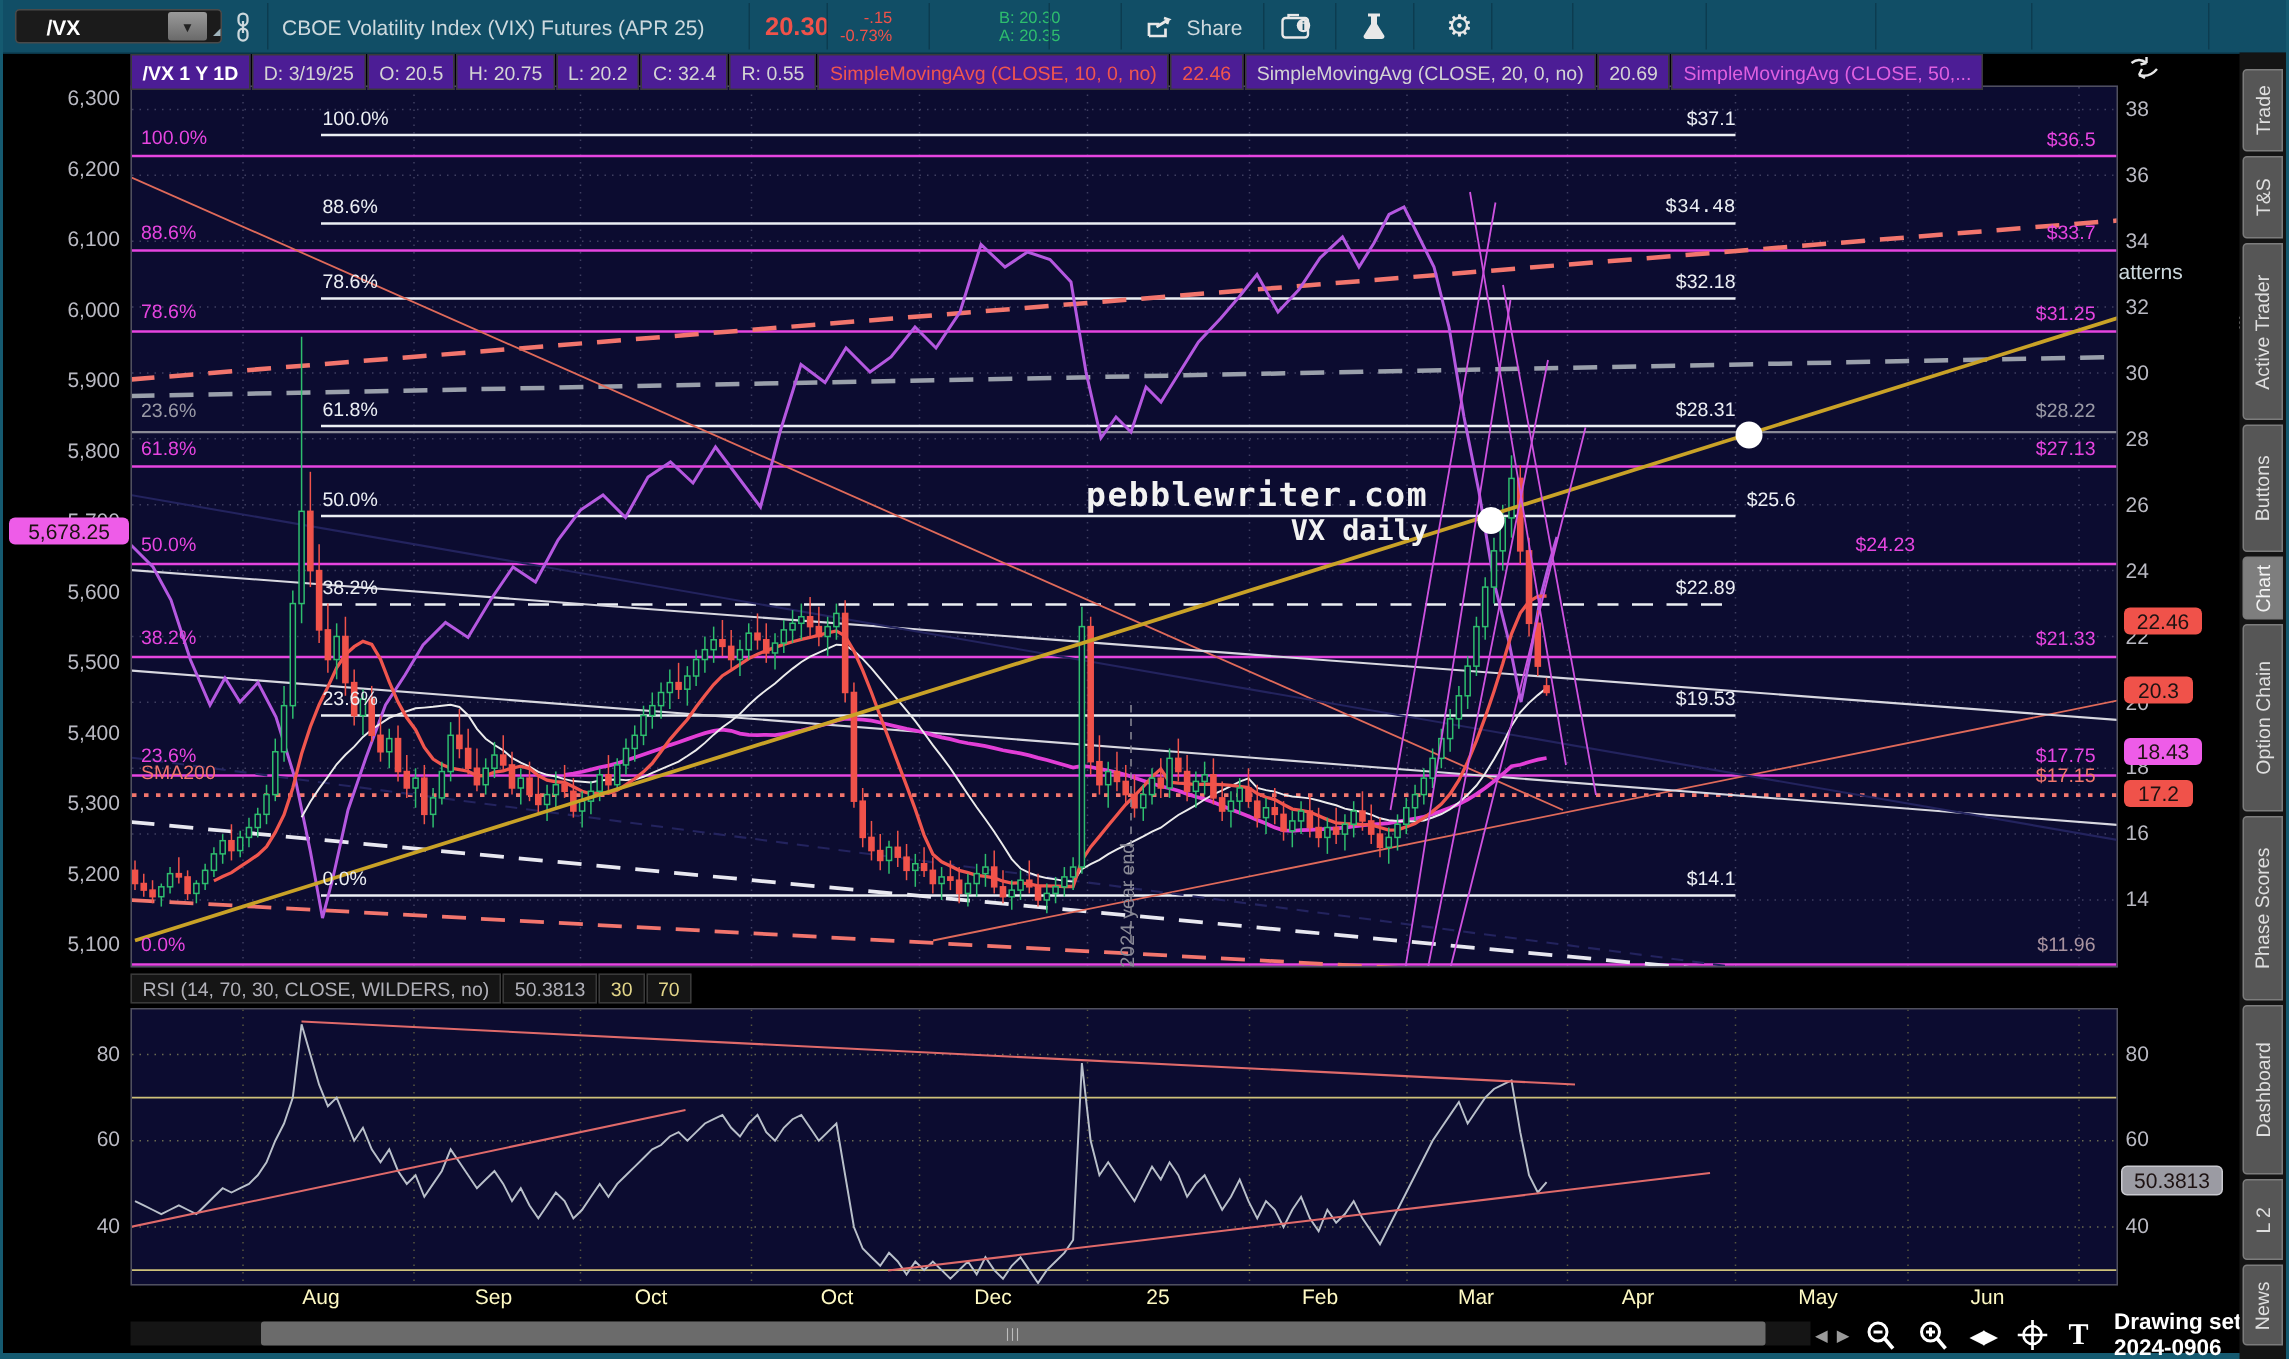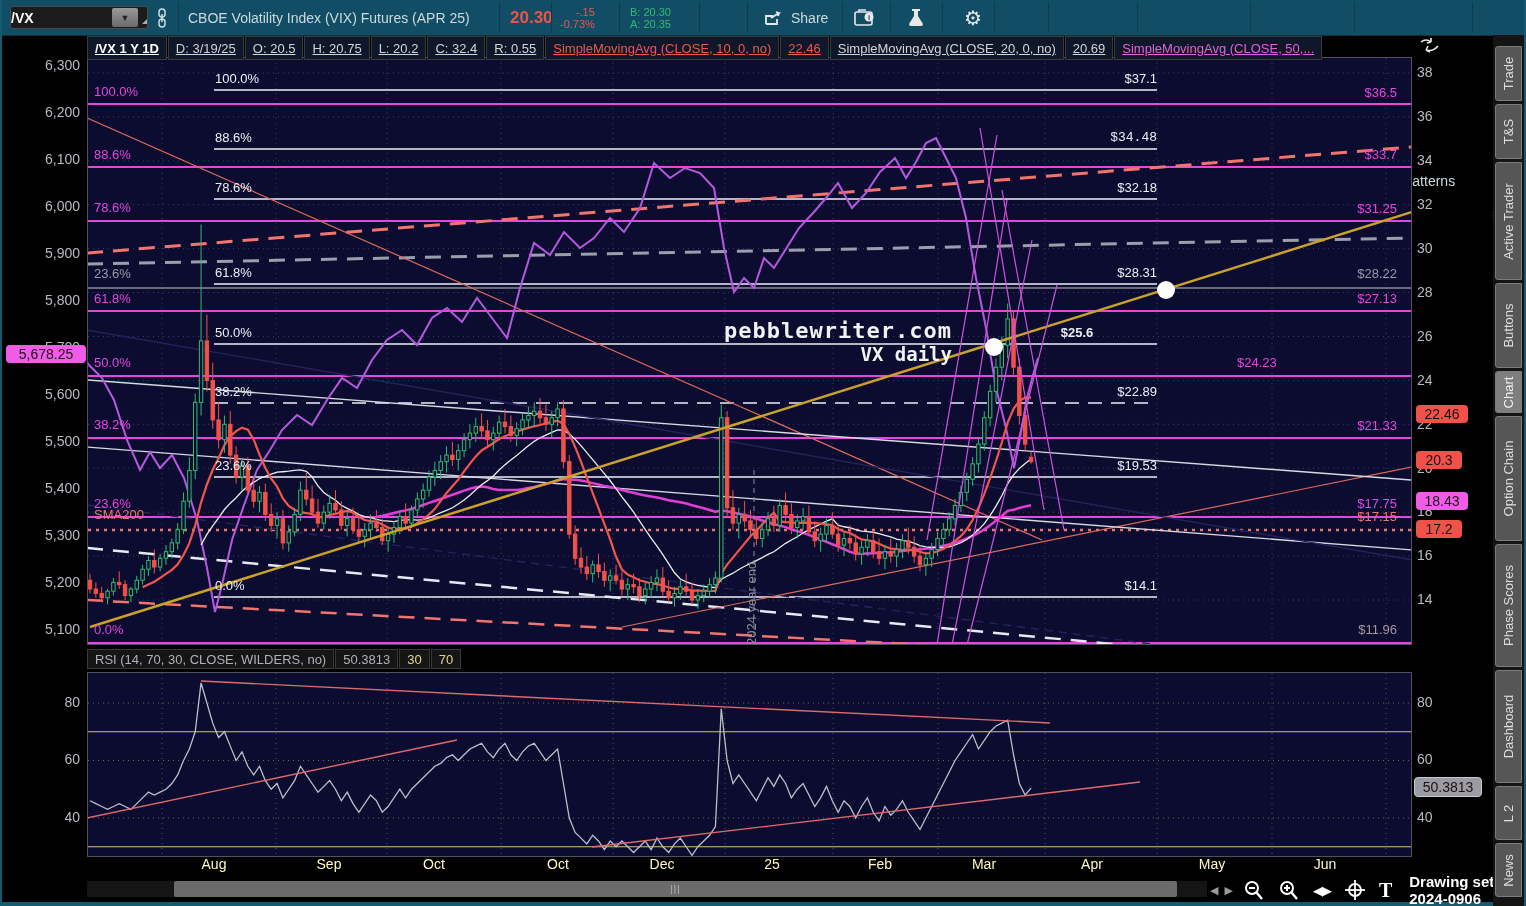--- a/index.html
+++ b/index.html
@@ -11,7 +11,7 @@
   .tb{position:absolute;top:0;height:35px;display:flex;align-items:center;color:#cdd9de;font-size:14px;white-space:nowrap;}
   .sep{position:absolute;top:2px;height:31px;width:1px;background:#0c3c50;}
   .symbox{left:8px;top:6px;position:absolute;width:138px;height:23px;background:#1b1b1b;border:1px solid #4a4a4a;
-          border-radius:3px;display:flex;align-items:center;color:#fff;font-weight:bold;font-size:14px;padding-left:0;box-sizing:border-box;}
+          border-radius:3px;display:flex;align-items:center;color:#fff;font-weight:bold;font-size:14px;padding-left:20px;box-sizing:border-box;}
   .symbox .chev{margin-left:auto;width:26px;height:19px;background:linear-gradient(#9a9a9a,#6a6a6a);border-radius:2px;
           margin-right:1px;display:flex;align-items:center;justify-content:center;color:#222;font-size:9px;}
   .dd{position:relative;padding-right:8px;}

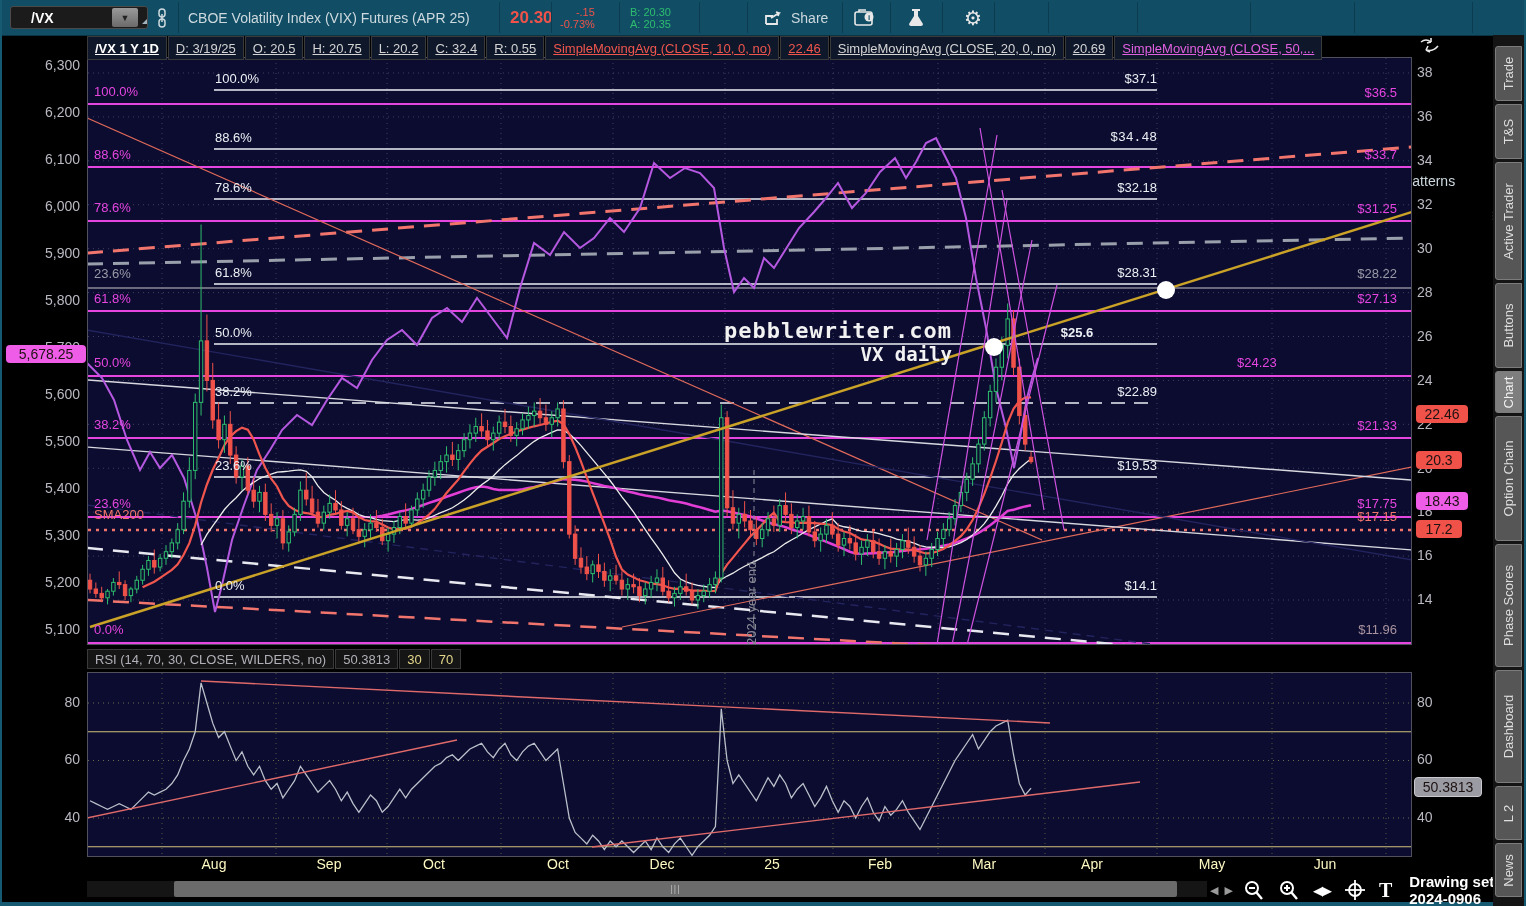--- a/index.html
+++ b/index.html
@@ -19,7 +19,7 @@
   .icon{display:inline-flex;align-items:center;justify-content:center;}
   .price{color:#f0524a;font-weight:bold;font-size:17px;}
   .chg{color:#f0524a;font-size:11px;line-height:12px;text-align:right;}
-  .ba{color:#2ebd6e;font-size:11px;line-height:12px;}
+  .ba{color:#2ebd6e;font-size:11px;line-height:12px;margin-left:36px;}
   
   .hdr{position:absolute;left:85px;top:36px;display:flex;height:20px;z-index:6;}
   .hdr .box{background:#0f172a;border:1px solid #3a3a3a;color:#d4d4d4;font-size:13px;padding:11px 7px;margin-right:1px;

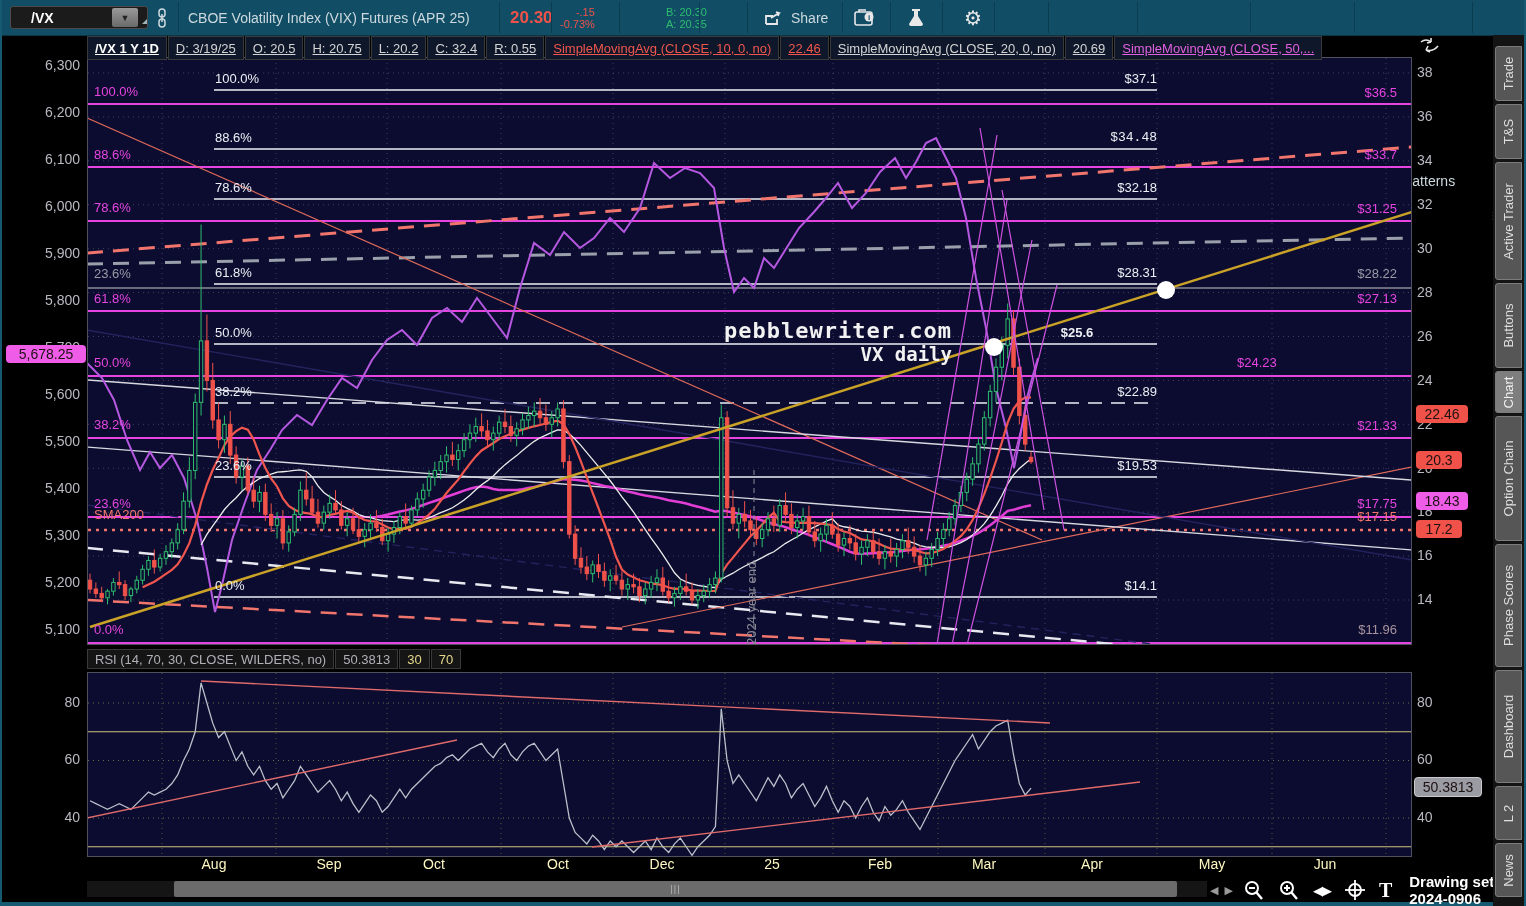--- a/index.html
+++ b/index.html
@@ -22,8 +22,8 @@
   .ba{color:#2ebd6e;font-size:11px;line-height:12px;margin-left:36px;}
   
   .hdr{position:absolute;left:85px;top:36px;display:flex;height:20px;z-index:6;}
-  .hdr .box{background:#0f172a;border:1px solid #3a3a3a;color:#d4d4d4;font-size:13px;padding:11px 7px;margin-right:1px;
-            display:flex;align-items:center;white-space:nowrap;text-decoration:underline;}
+  .hdr .box{background:#4c1d95;border:1px solid #3a3a3a;color:#d4d4d4;font-size:13px;padding:11px 7px;margin-right:1px;
+            display:flex;align-items:center;white-space:nowrap;}
   .hdr .sym{color:#fff;font-weight:bold;}
   .red{color:#f0564e!important;} .mag{color:#e060e0!important;} .yel{color:#e3d68a!important;}
   .rsihdr{position:absolute;left:85px;top:649px;display:flex;height:20px;z-index:6;}

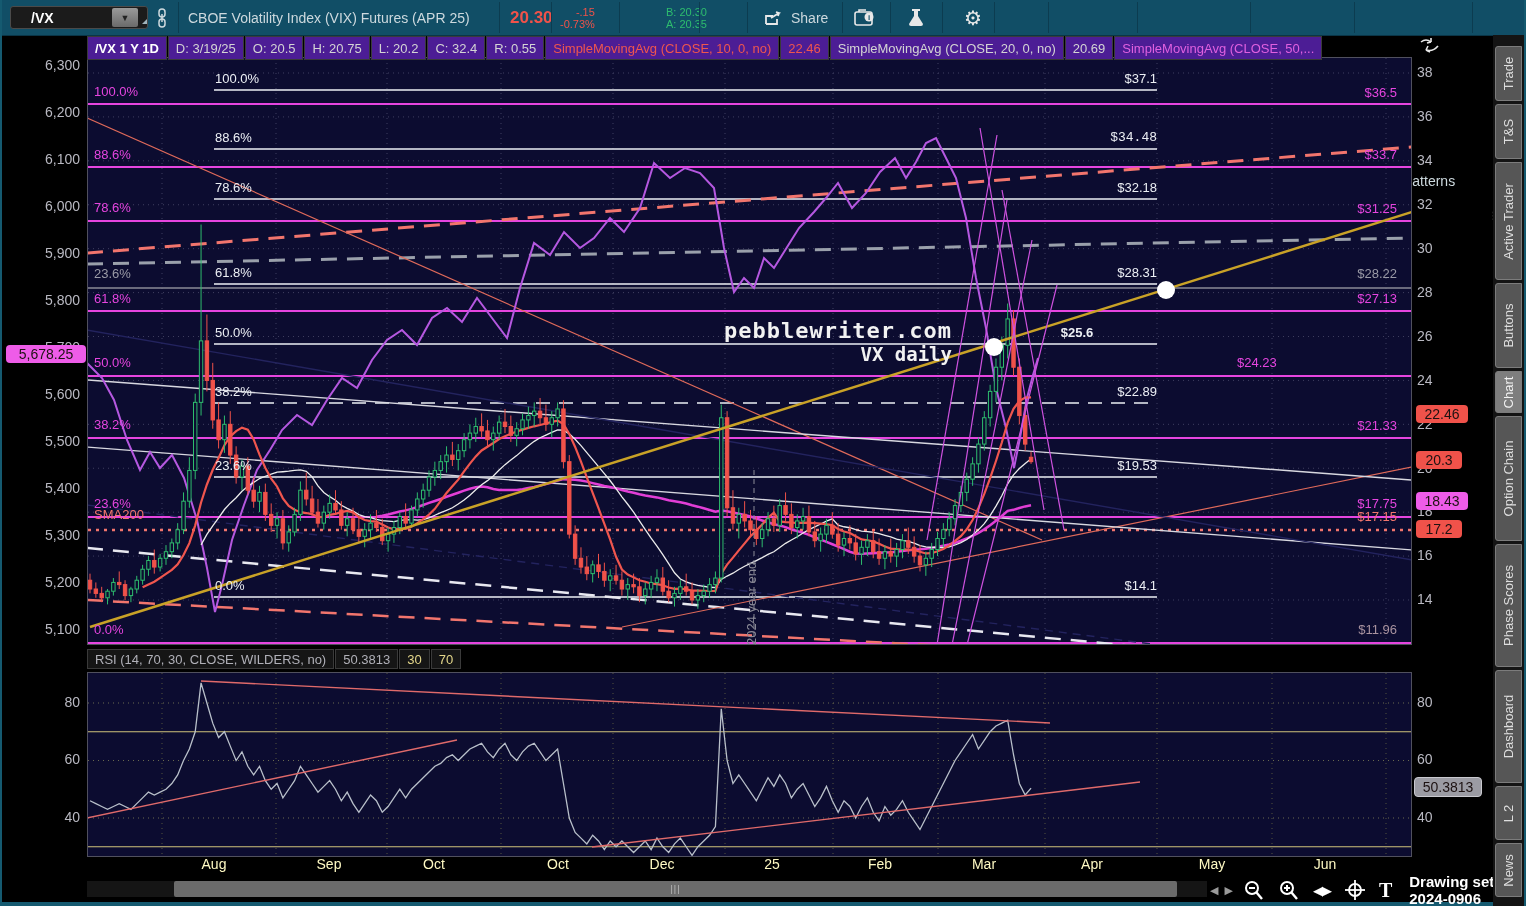--- a/index.html
+++ b/index.html
@@ -664,7 +664,7 @@
       <div class="lab w" style="top: 130px; left: 995px; width: 160px; text-align: right; font-family: Liberation Mono, monospace;">$34.48</div>
       <div class="lab w" style="top: 180px; left: 995px; width: 160px; text-align: right;">$32.18</div>
       <div class="lab w" style="top: 265px; left: 995px; width: 160px; text-align: right;">$28.31</div>
-      <div class="lab w" style="top: 325px; left: 995px; width: 160px; text-align: center; font-weight: bold;">$25.6</div>
+      <div class="lab w" style="top: 325px; left: 1035px; width: 160px; text-align: right;">$25.6</div>
       <div class="lab w" style="top: 384px; left: 995px; width: 160px; text-align: right;">$22.89</div>
       <div class="lab w" style="top: 458px; left: 995px; width: 160px; text-align: right;">$19.53</div>
       <div class="lab w" style="top: 578px; left: 995px; width: 160px; text-align: right;">$14.1</div>

